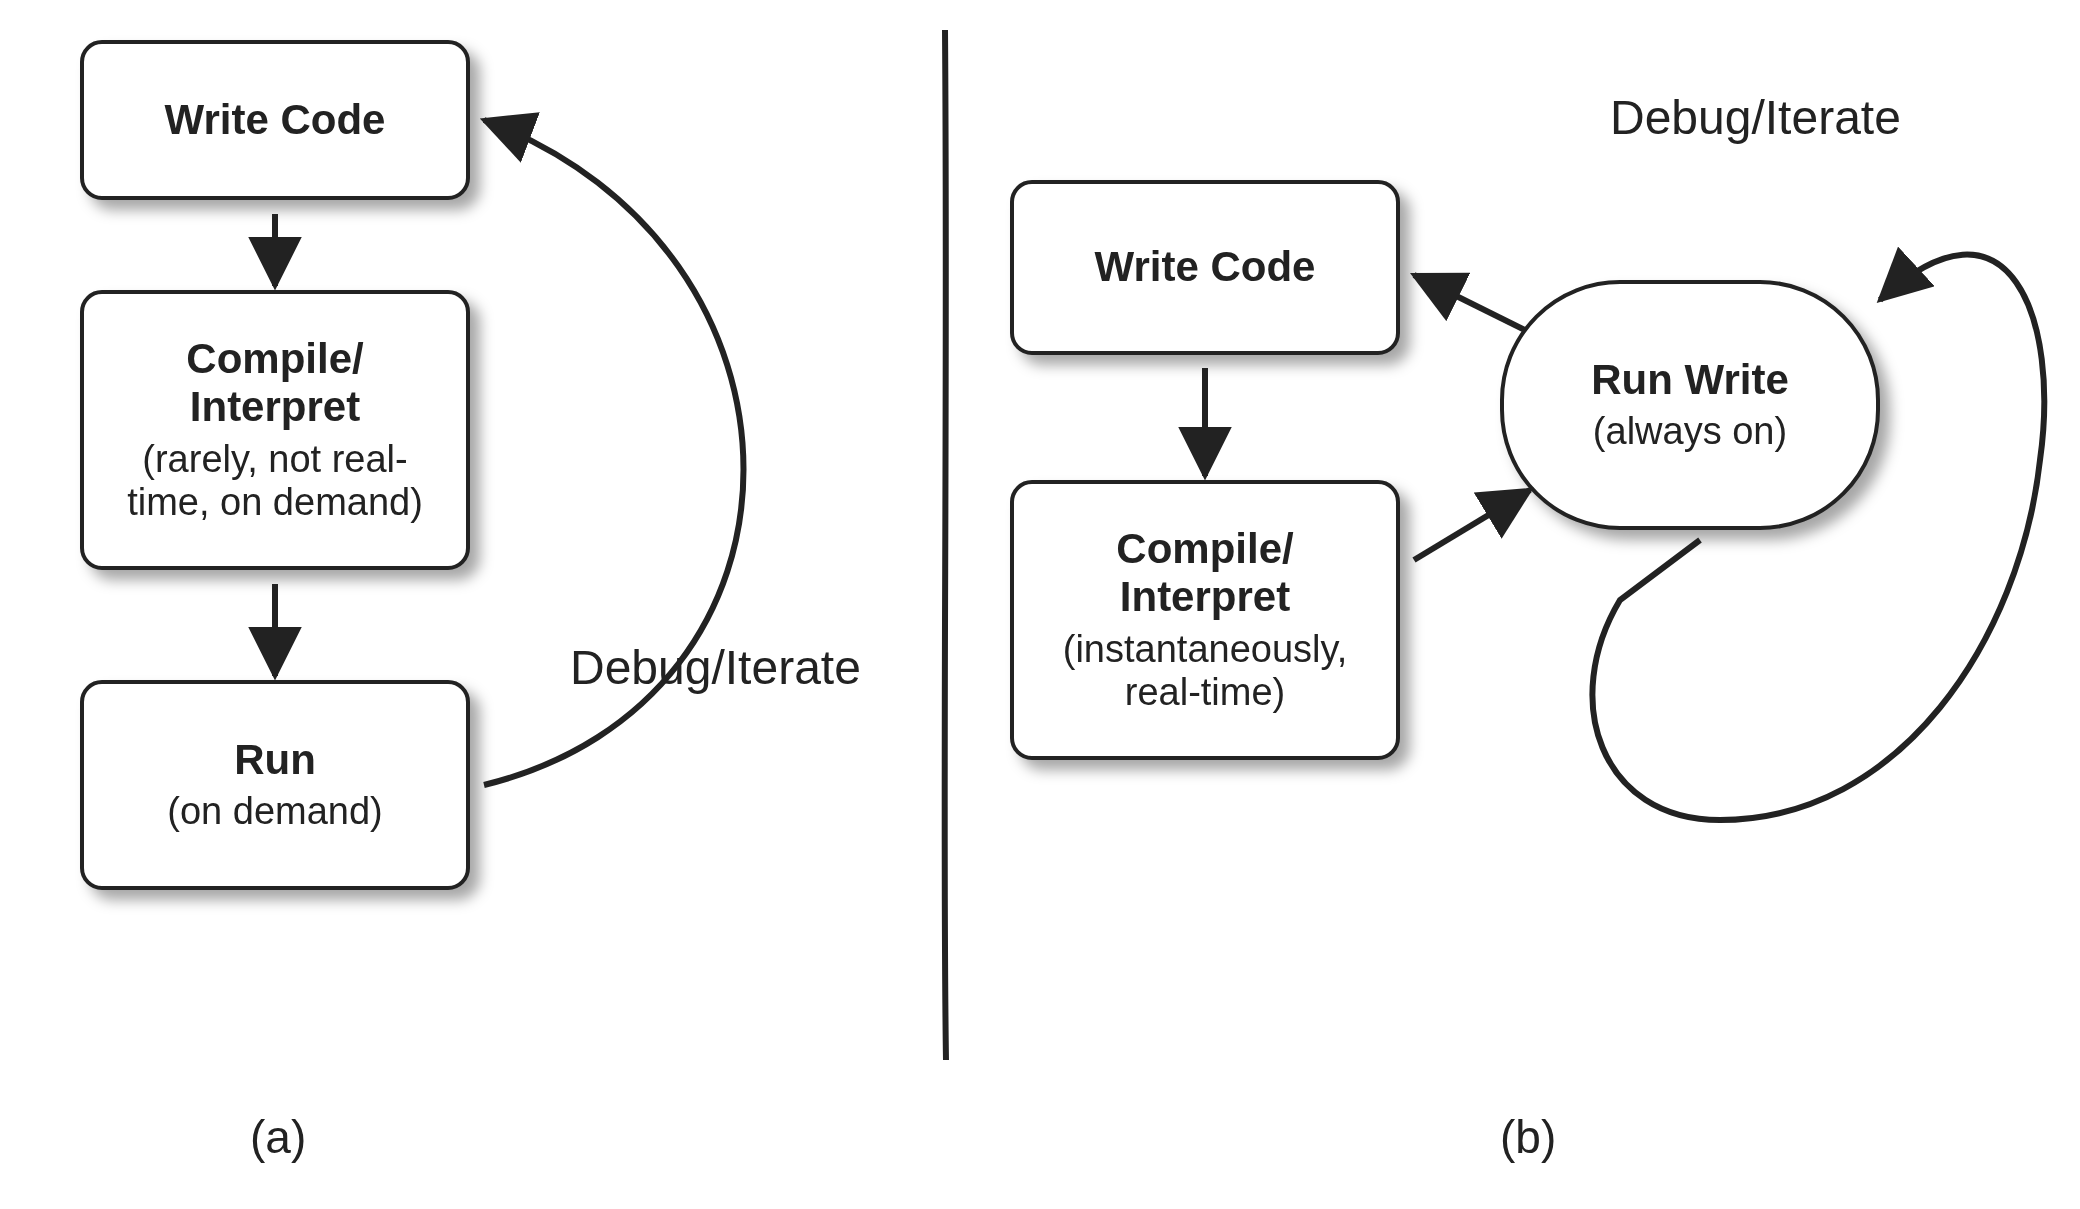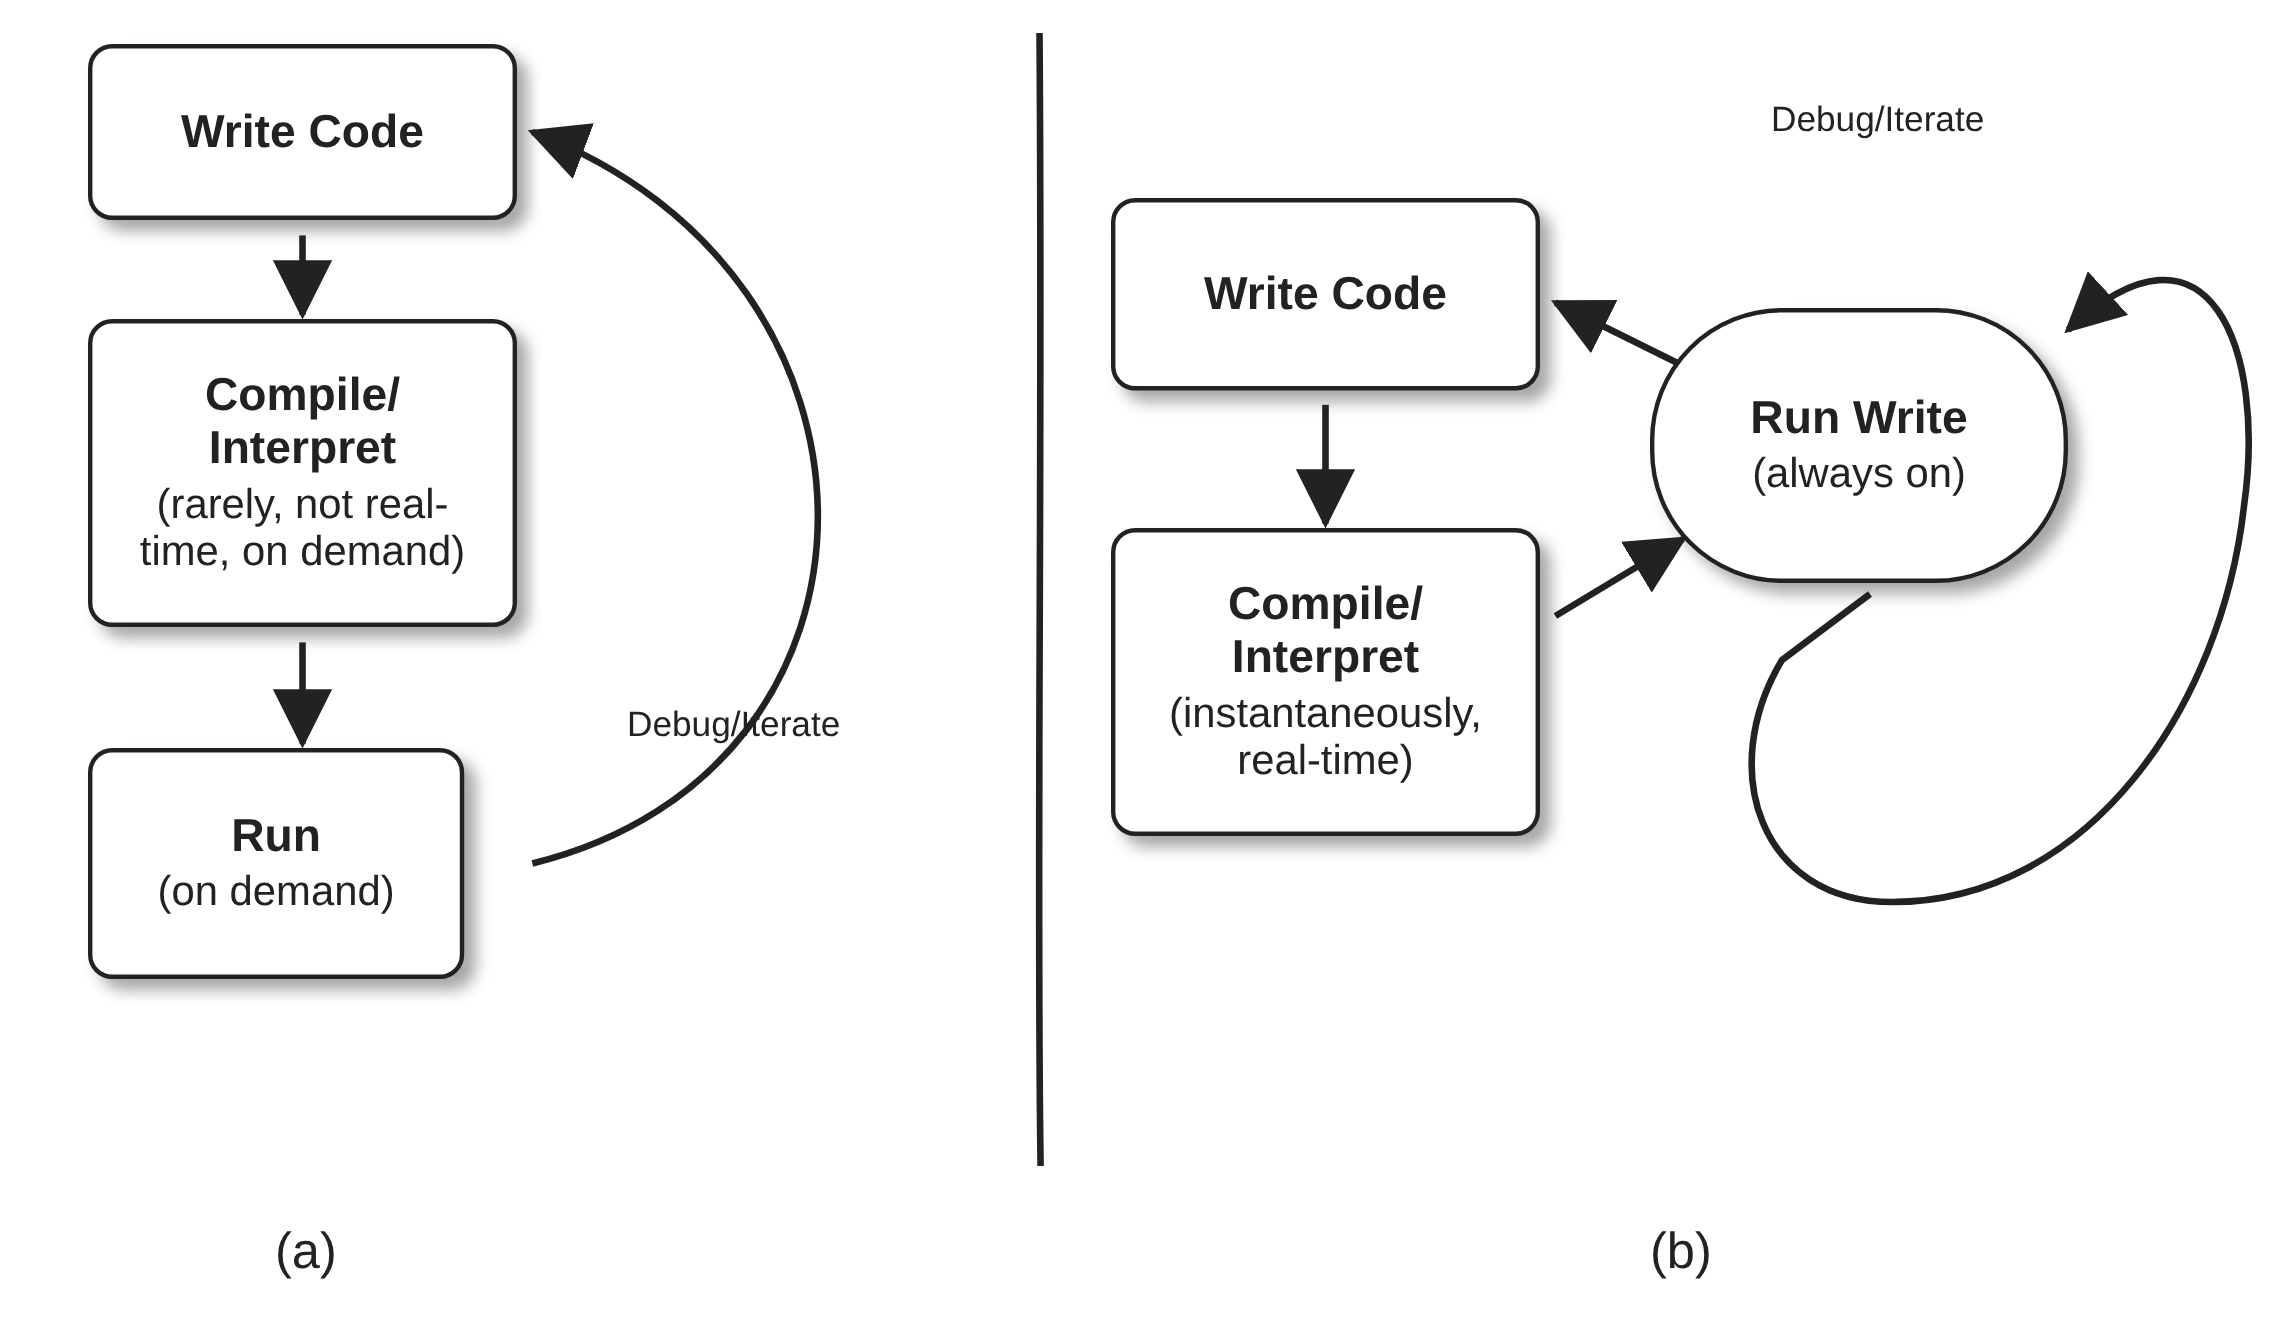--- a/index.html
+++ b/index.html
@@ -41,7 +41,7 @@
   }
   .freelabel {
     position: absolute;
-    font-size: 32px;
+    font-size: 48px;
     color: #222;
     white-space: nowrap;
   }

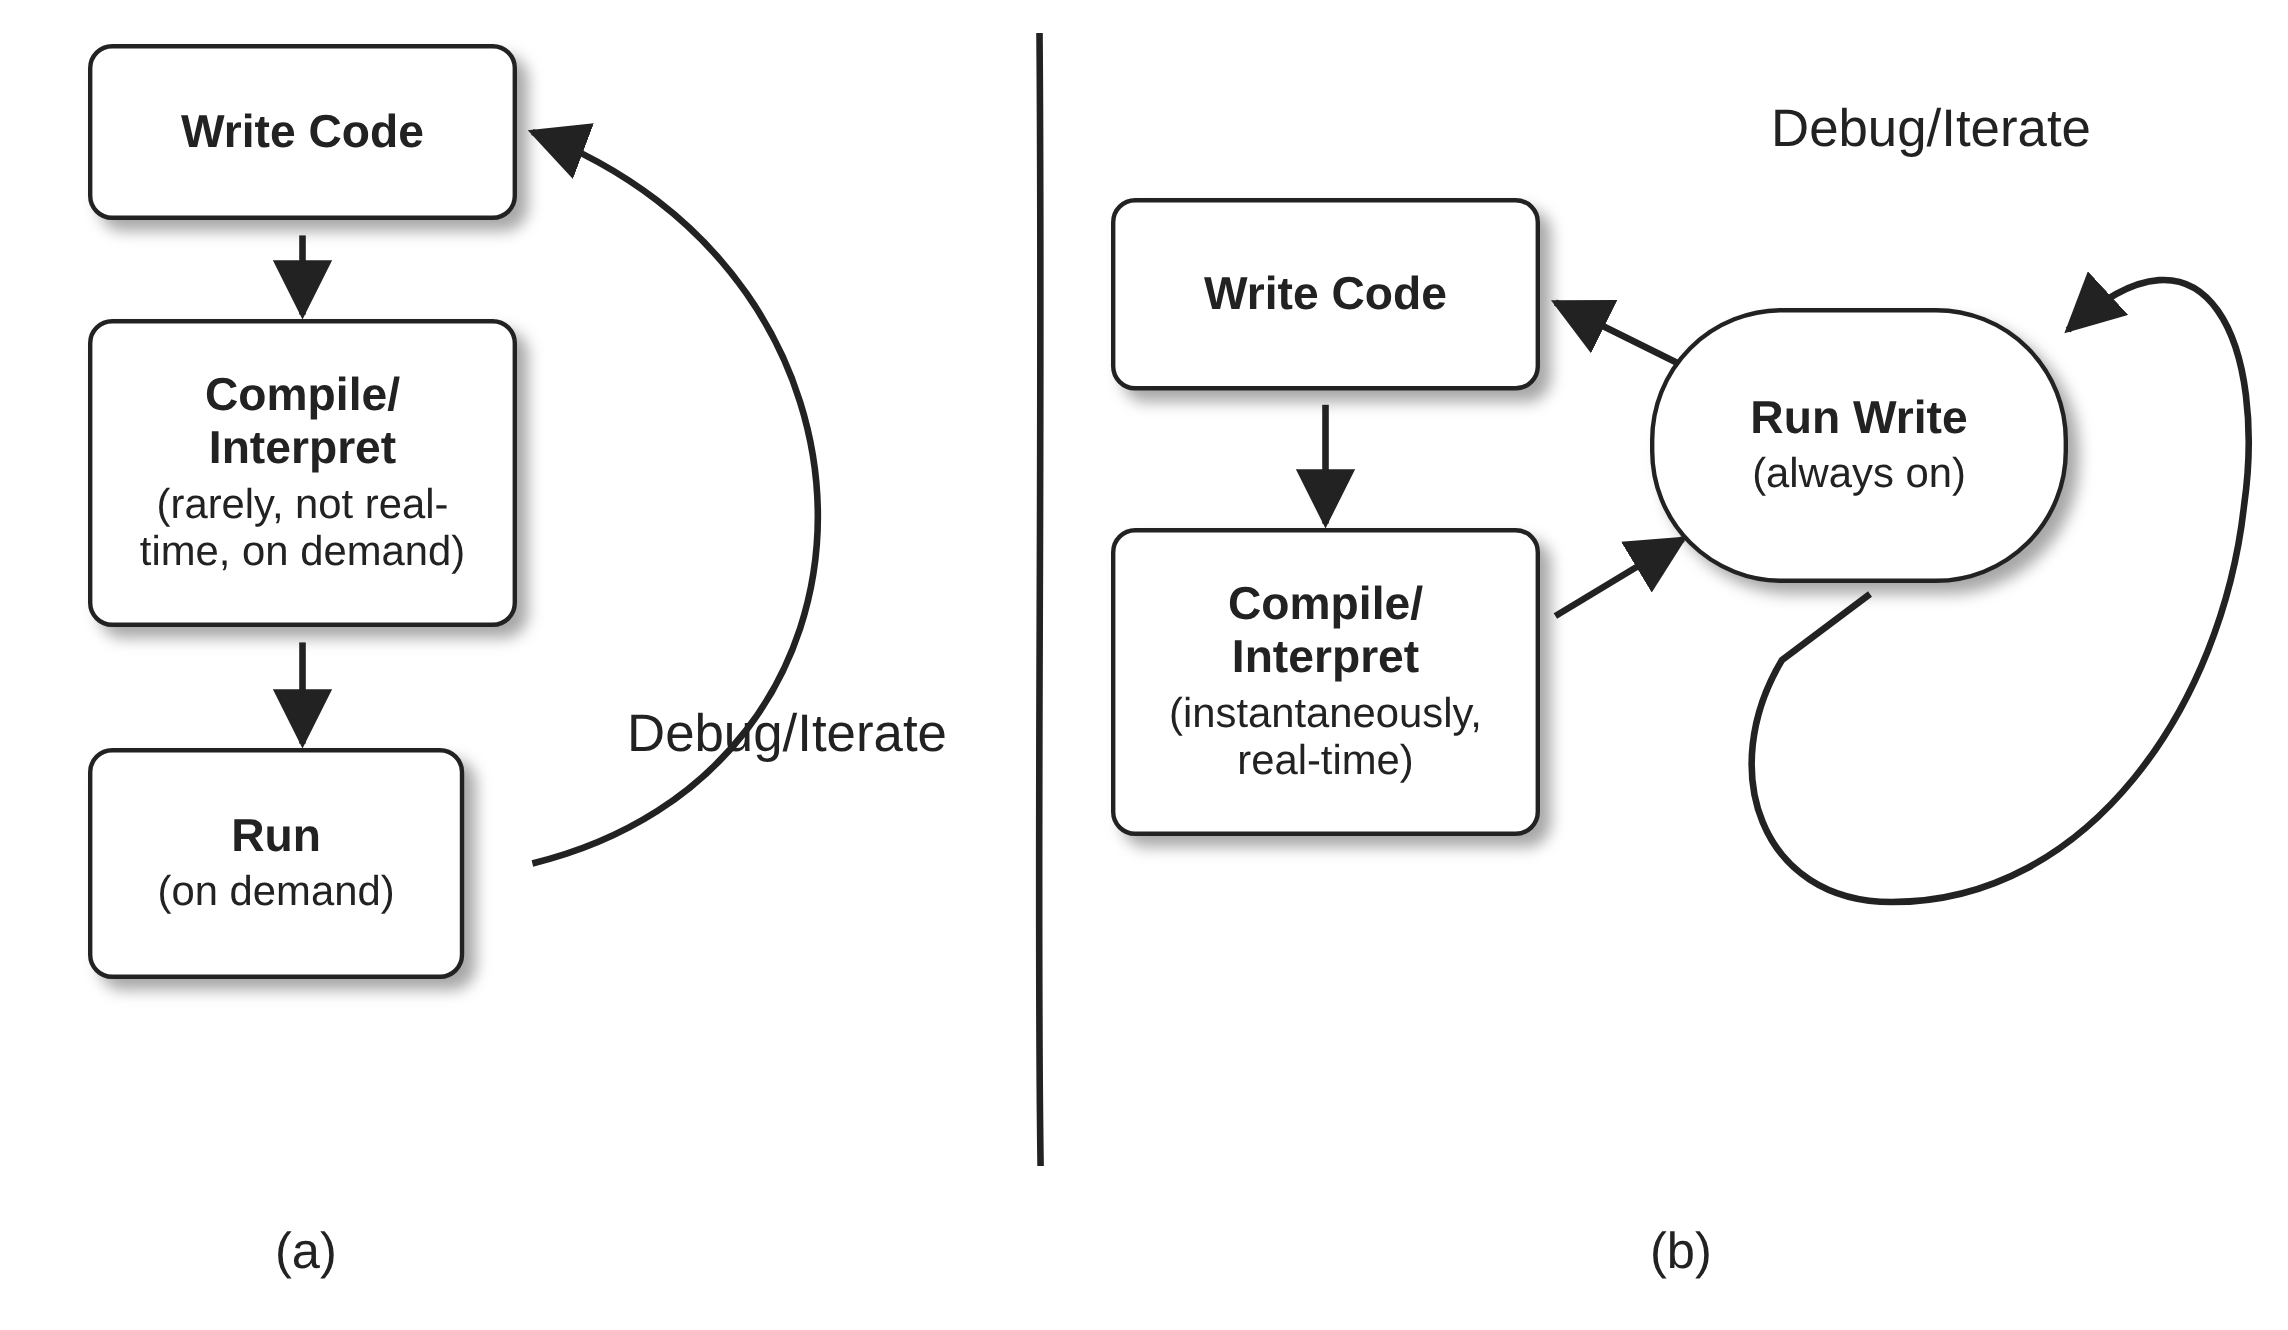--- a/index.html
+++ b/index.html
@@ -71,7 +71,7 @@
     <div class="sub">(rarely, not real-<br>time, on demand)</div>
   </div>
 
-  <div class="node" style="left:80px; top:680px; width:342px; height:210px;">
+  <div class="node" style="left:80px; top:680px; width:390px; height:210px;">
     <div class="title">Run</div>
     <div class="sub">(on demand)</div>
   </div>

